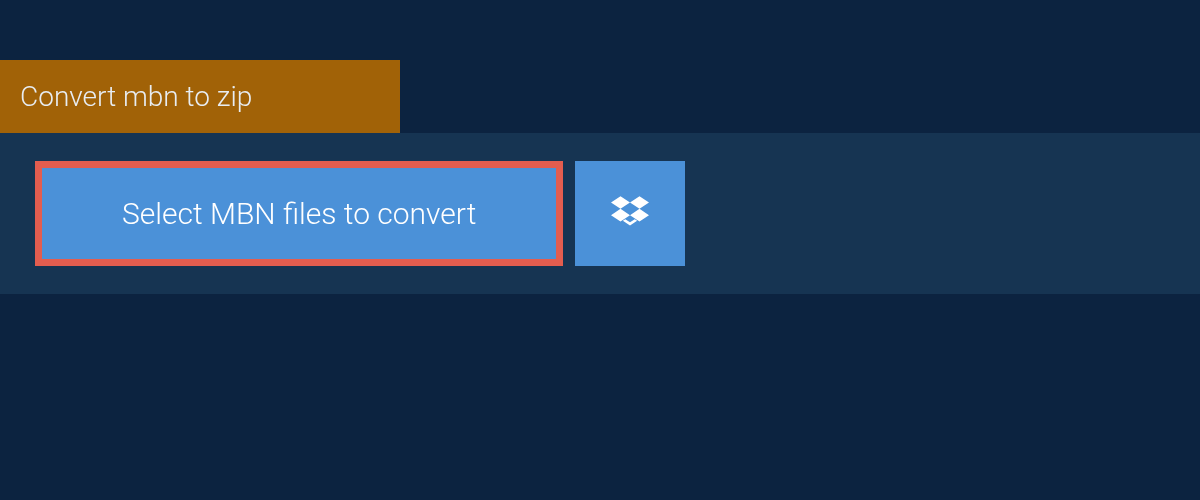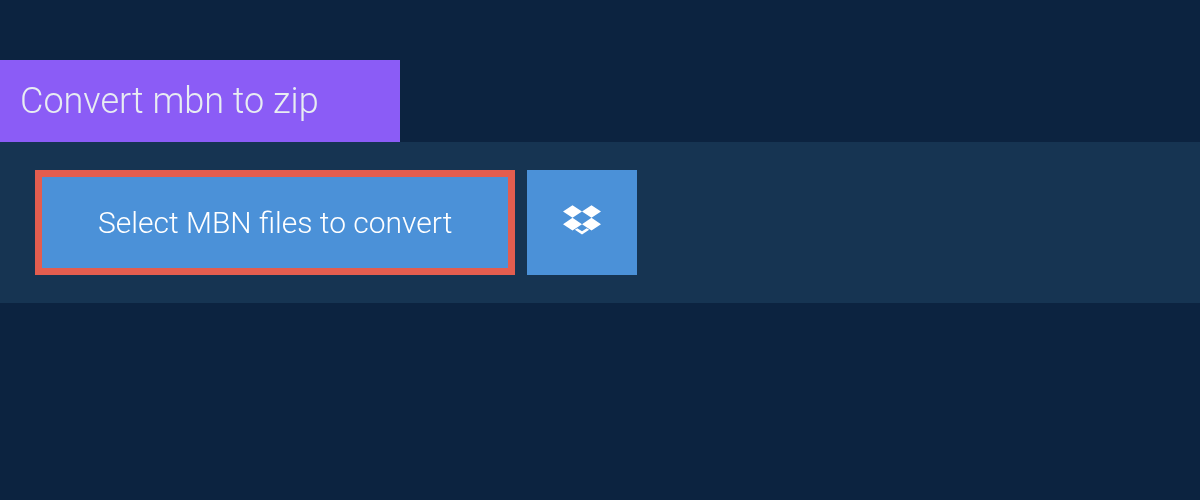--- a/index.html
+++ b/index.html
@@ -19,9 +19,9 @@
     }
     .tab {
       display: inline-block;
-      background: #8b5cf6;
+      background: #a16207;
       color: #e8edf2;
-      font-size: 36px;
+      font-size: 28px;
       font-weight: 300;
       padding: 20px 40px 20px 20px;
       min-width: 400px;

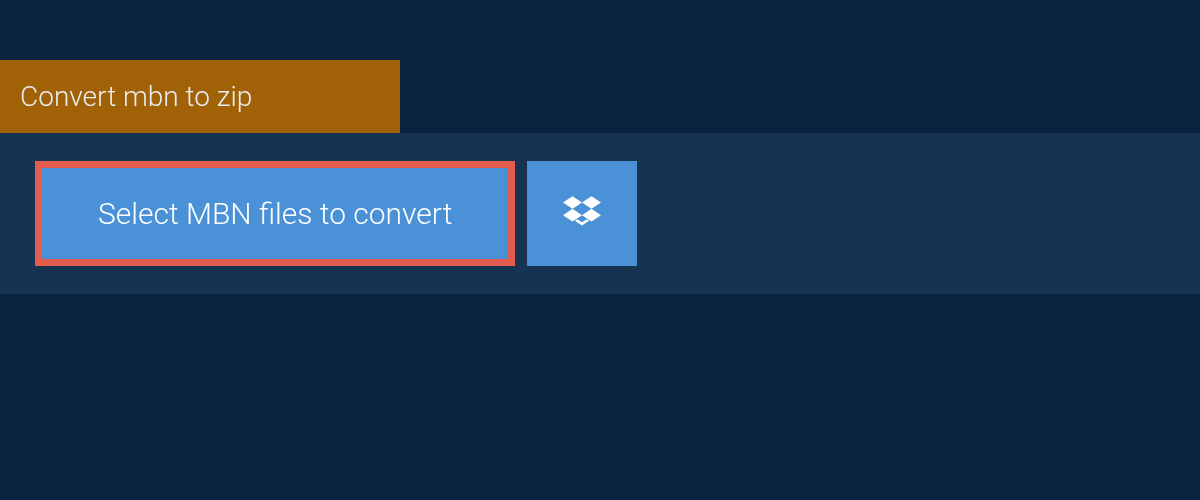--- a/index.html
+++ b/index.html
@@ -41,7 +41,7 @@
       color: #ffffff;
       font-size: 30px;
       font-weight: 300;
-      padding: 28px 56px;
+      padding: 28px 80px;
       border: 7px solid #e35d4f;
       cursor: pointer;
       display: flex;

